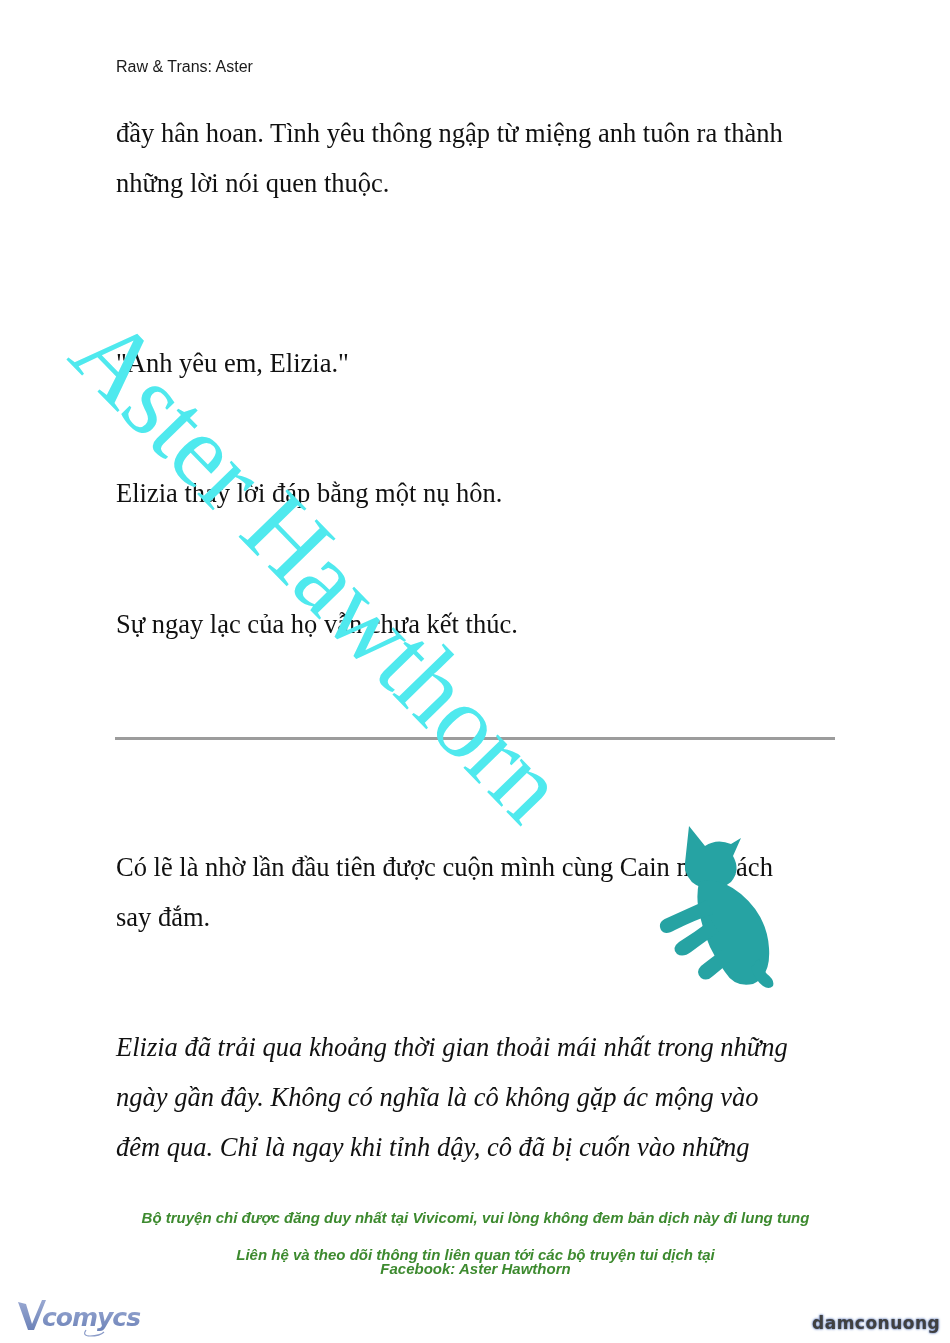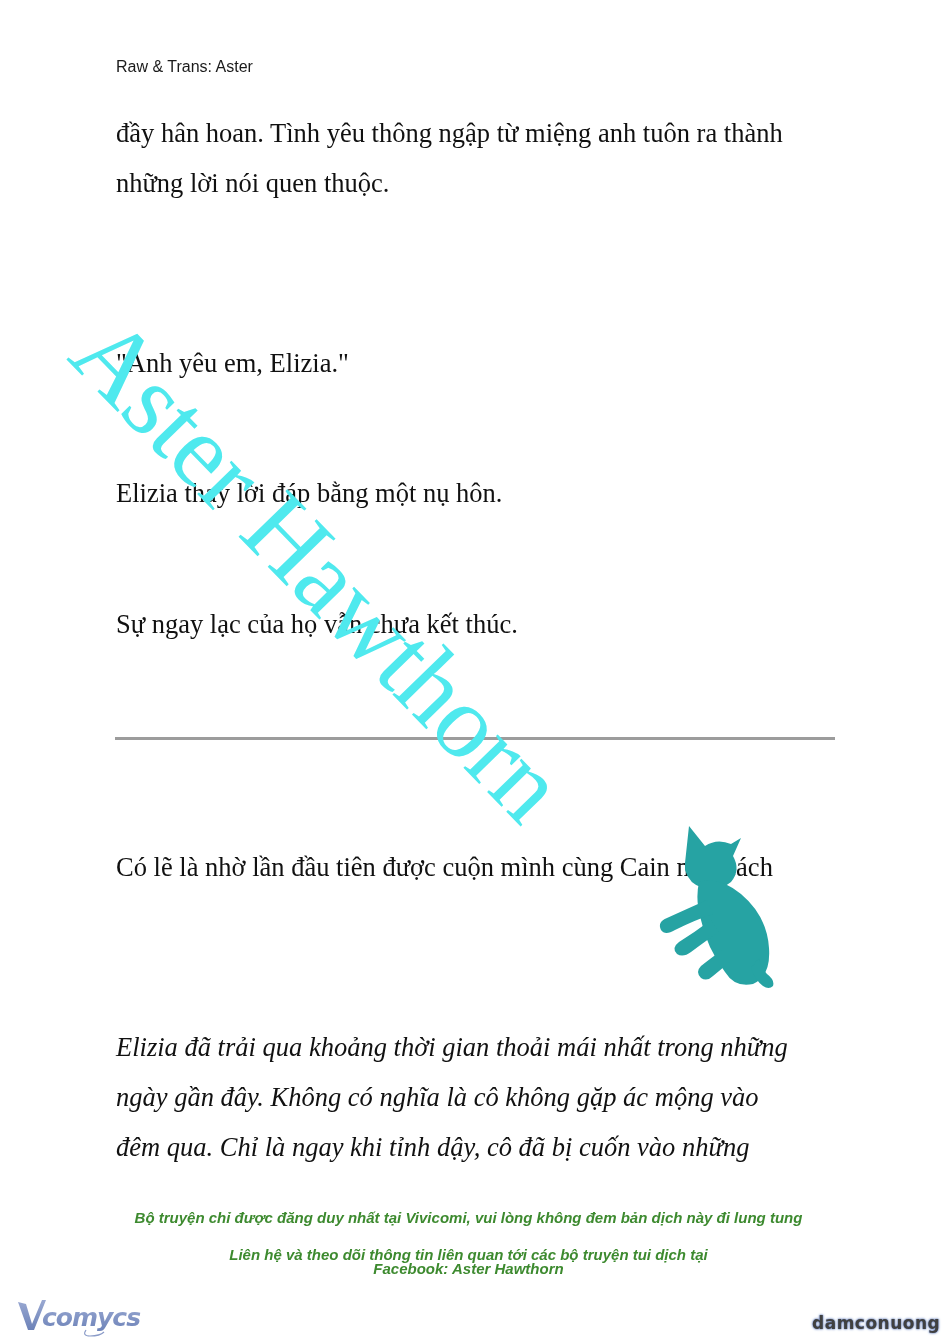--- a/index.html
+++ b/index.html
@@ -123,6 +123,7 @@
 
   <div class="para" style="top:842px;">
     <span class="line">Có lẽ là nhờ lần đầu tiên được cuộn mình cùng Cain một cách</span>
+    <span class="line">say đắm.</span>
   </div>
 
   <div class="para" style="top:1022px;font-style:italic;">

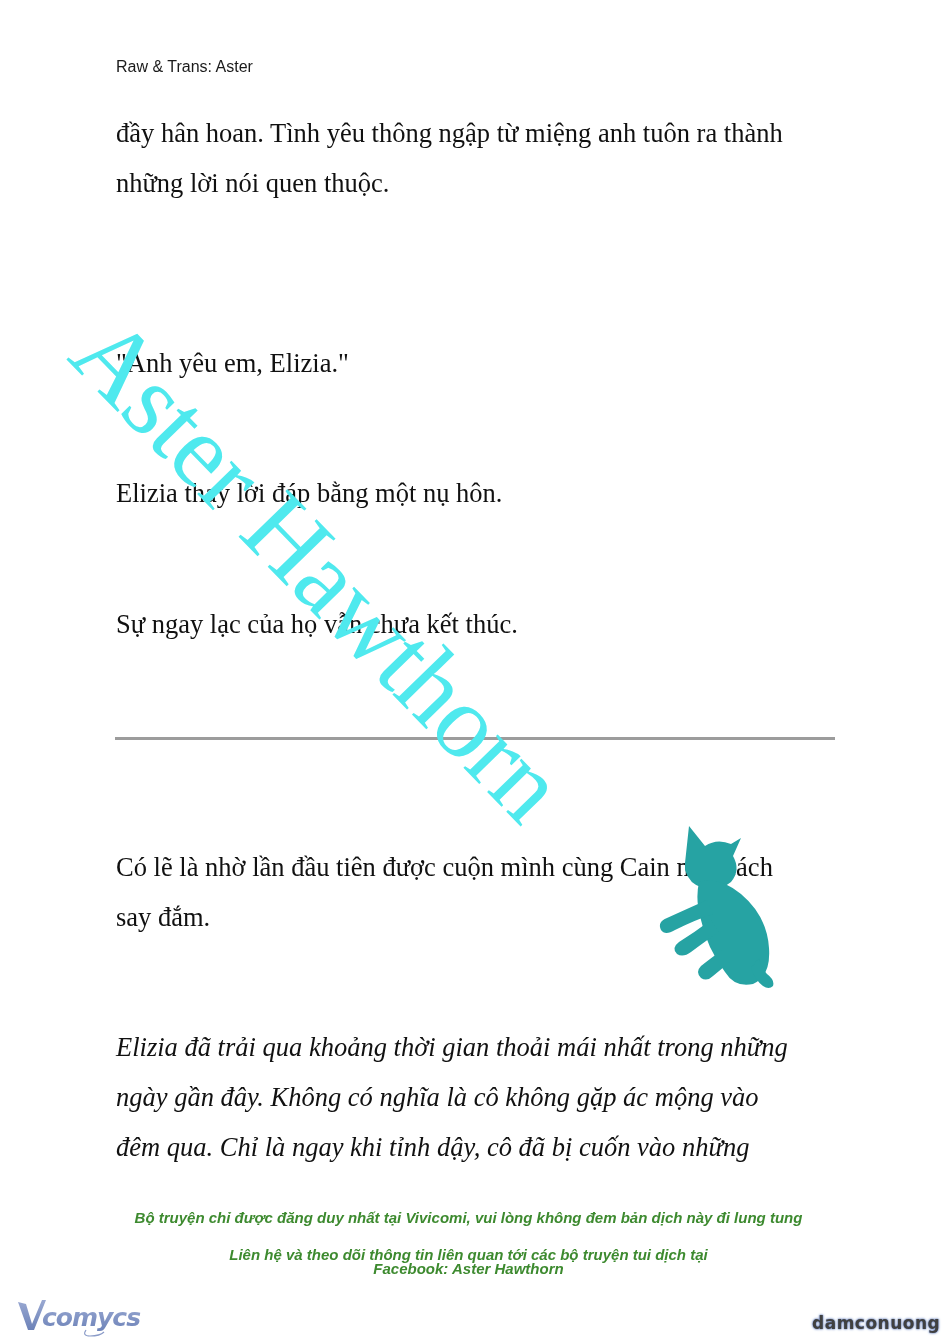--- a/index.html
+++ b/index.html
@@ -66,7 +66,7 @@
     }
     .footer-notice {
       position: absolute;
-      left: 1px;
+      left: 8px;
       width: 935px;
       text-align: center;
       font-family: "Liberation Sans", sans-serif;

